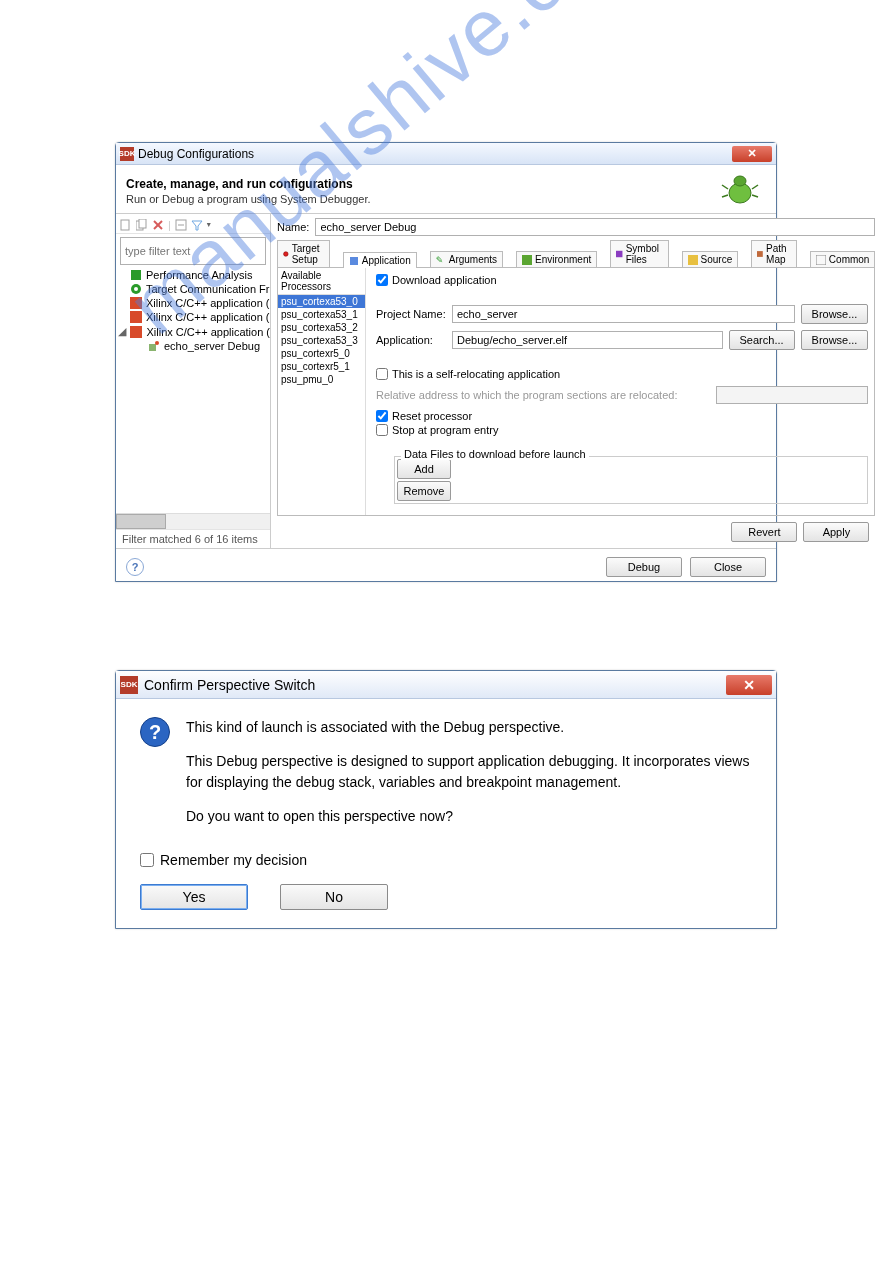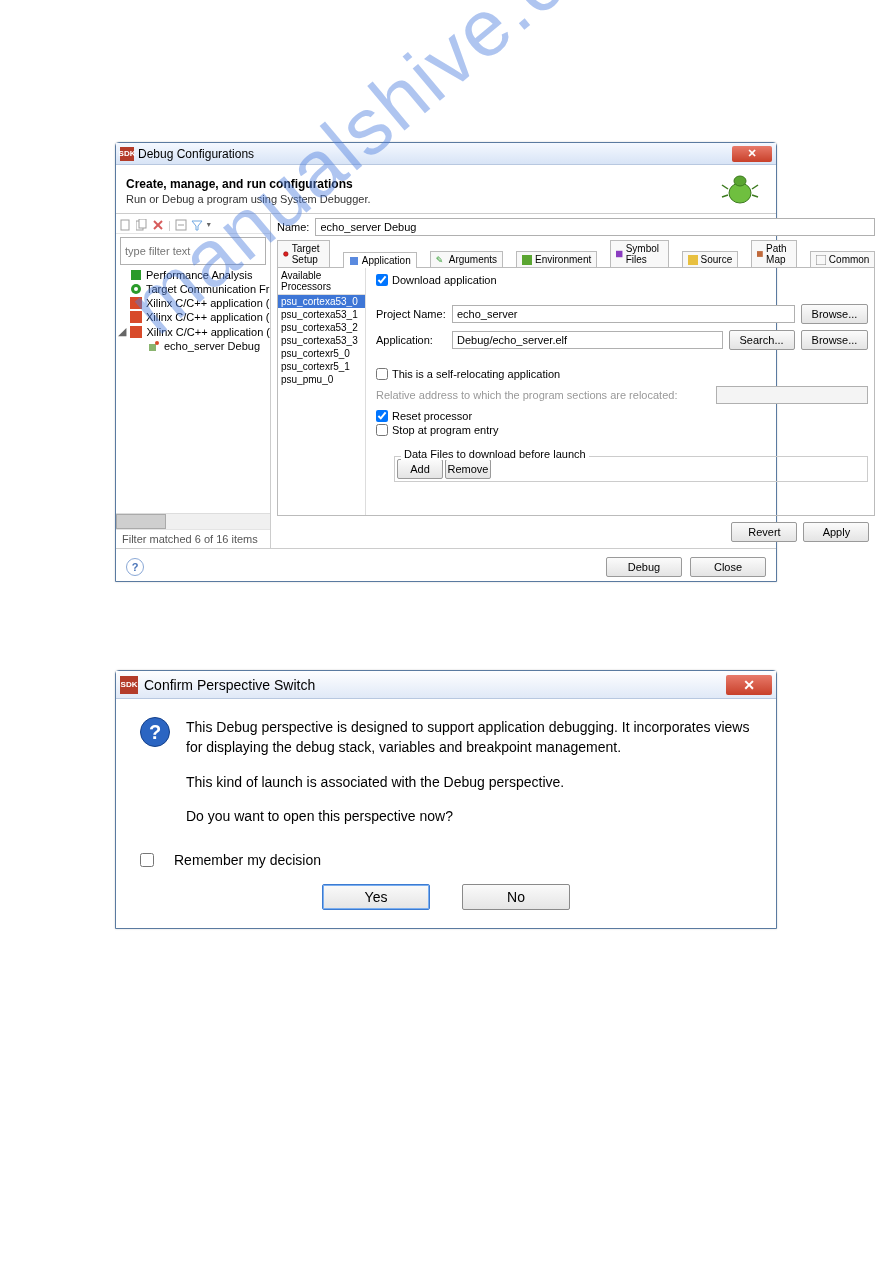--- a/index.html
+++ b/index.html
@@ -123,7 +123,7 @@
   .gtable { display:flex; }
   .gtable .gcol { flex:1; border-right:1px solid #e4e4e4; padding:2px 4px; font-size:11px; background:#fff; height:42px;}
   .gtable .gcol.hdr{ height:18px; background:linear-gradient(#fdfdfd,#efefef); border-bottom:1px solid #ddd;}
-  .gbtns{ width:58px; padding:2px; display:flex;flex-direction:row;gap:2px;}
+  .gbtns{ width:58px; padding:2px; display:flex;flex-direction:column;gap:2px;}
   .brow { display:flex; justify-content:flex-end; gap:6px; padding:6px;}
   .footer { display:flex; align-items:center; padding:8px 10px;}
   .footer .help{ width:18px;height:18px;border:1px solid #8aa8d6;border-radius:50%;color:#4a74b8;display:flex;align-items:center;justify-content:center;font-weight:bold;}

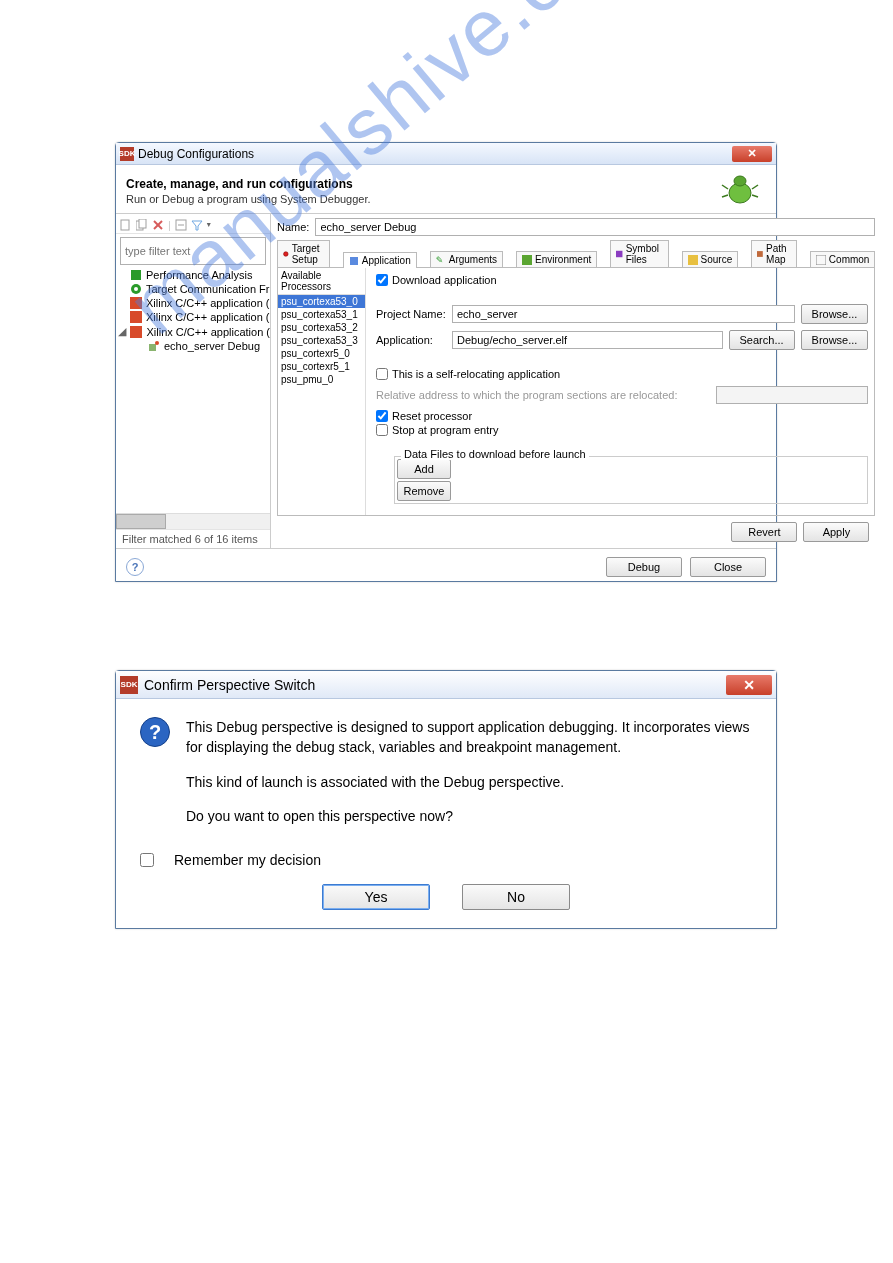--- a/index.html
+++ b/index.html
@@ -410,8 +410,8 @@
     <div class="row">
       <div class="qicon">?</div>
       <div class="msg">
+        <p>This kind of launch is associated with the Debug perspective.</p>
         <p>This Debug perspective is designed to support application debugging.  It incorporates views for displaying the debug stack, variables and breakpoint management.</p>
-        <p>This kind of launch is associated with the Debug perspective.</p>
         <p>Do you want to open this perspective now?</p>
       </div>
     </div>

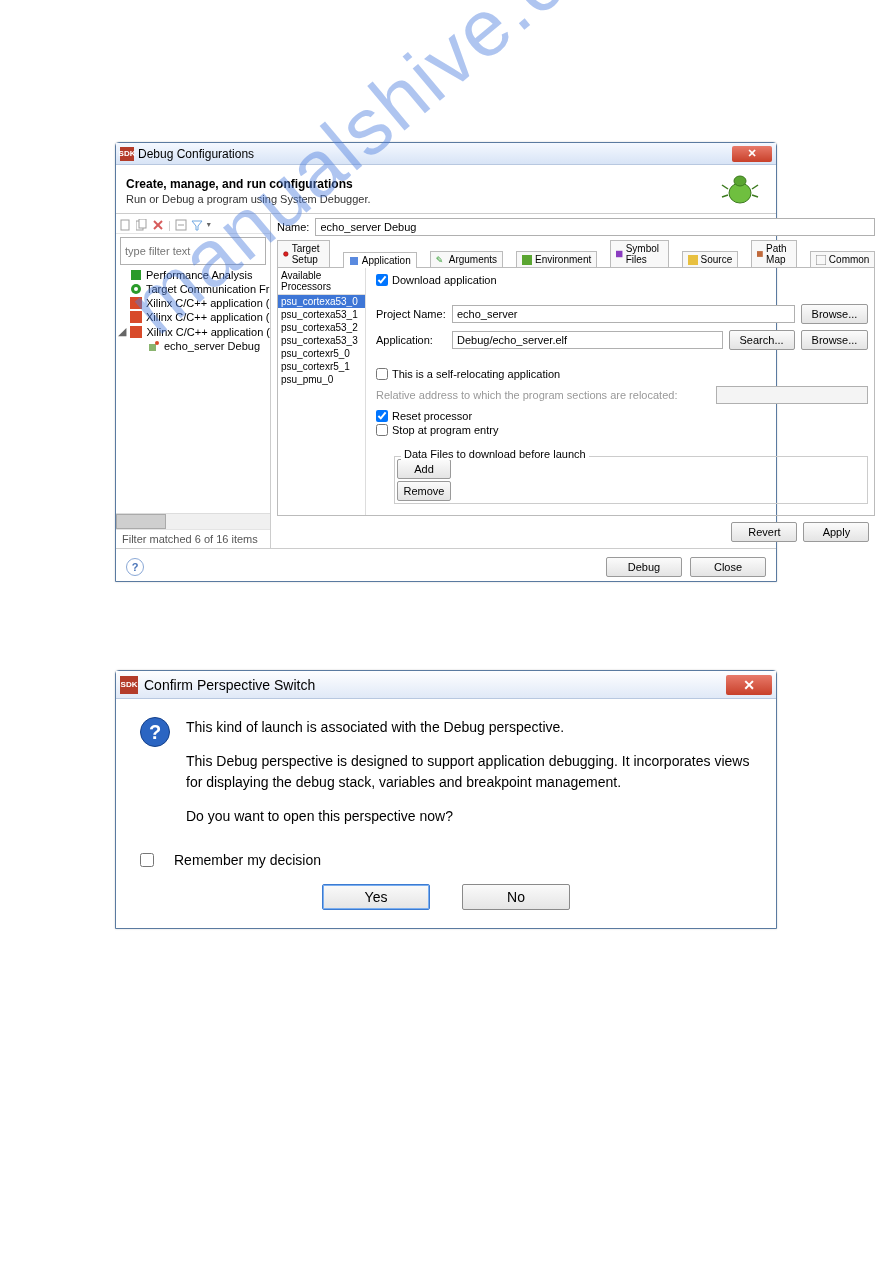--- a/index.html
+++ b/index.html
@@ -154,7 +154,7 @@
   }
   .msg { flex:1; line-height:1.45;}
   .msg p{margin:0 0 14px 0;}
-  .remember{ display:flex;align-items:center;gap:20px; margin-top:12px;}
+  .remember{ display:flex;align-items:center;gap:6px; margin-top:12px;}
   .remember input{width:14px;height:14px;margin:0;}
   .brow2{ display:flex;justify-content:center;gap:32px; padding:2px 24px 18px 24px;}
   .btn2{

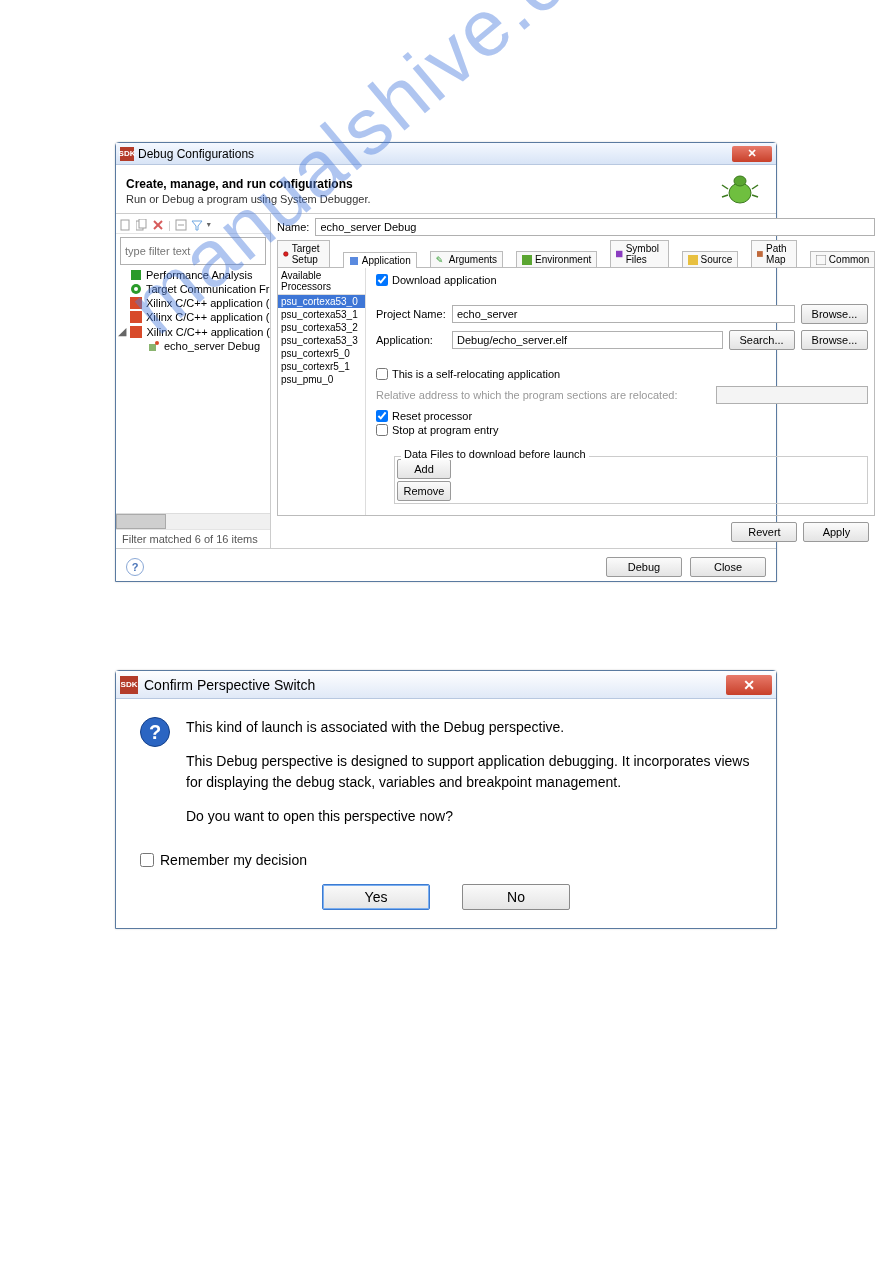--- a/index.html
+++ b/index.html
@@ -156,7 +156,7 @@
   .msg p{margin:0 0 14px 0;}
   .remember{ display:flex;align-items:center;gap:6px; margin-top:12px;}
   .remember input{width:14px;height:14px;margin:0;}
-  .brow2{ display:flex;justify-content:center;gap:32px; padding:2px 24px 18px 24px;}
+  .brow2{ display:flex;justify-content:flex-start;gap:32px; padding:2px 24px 18px 24px;}
   .btn2{
     width:108px;height:26px;border:1px solid #8a8a8a;background:linear-gradient(#fafafa,#e5e5e5);
     font-size:14px;display:flex;align-items:center;justify-content:center;cursor:pointer;border-radius:2px;

